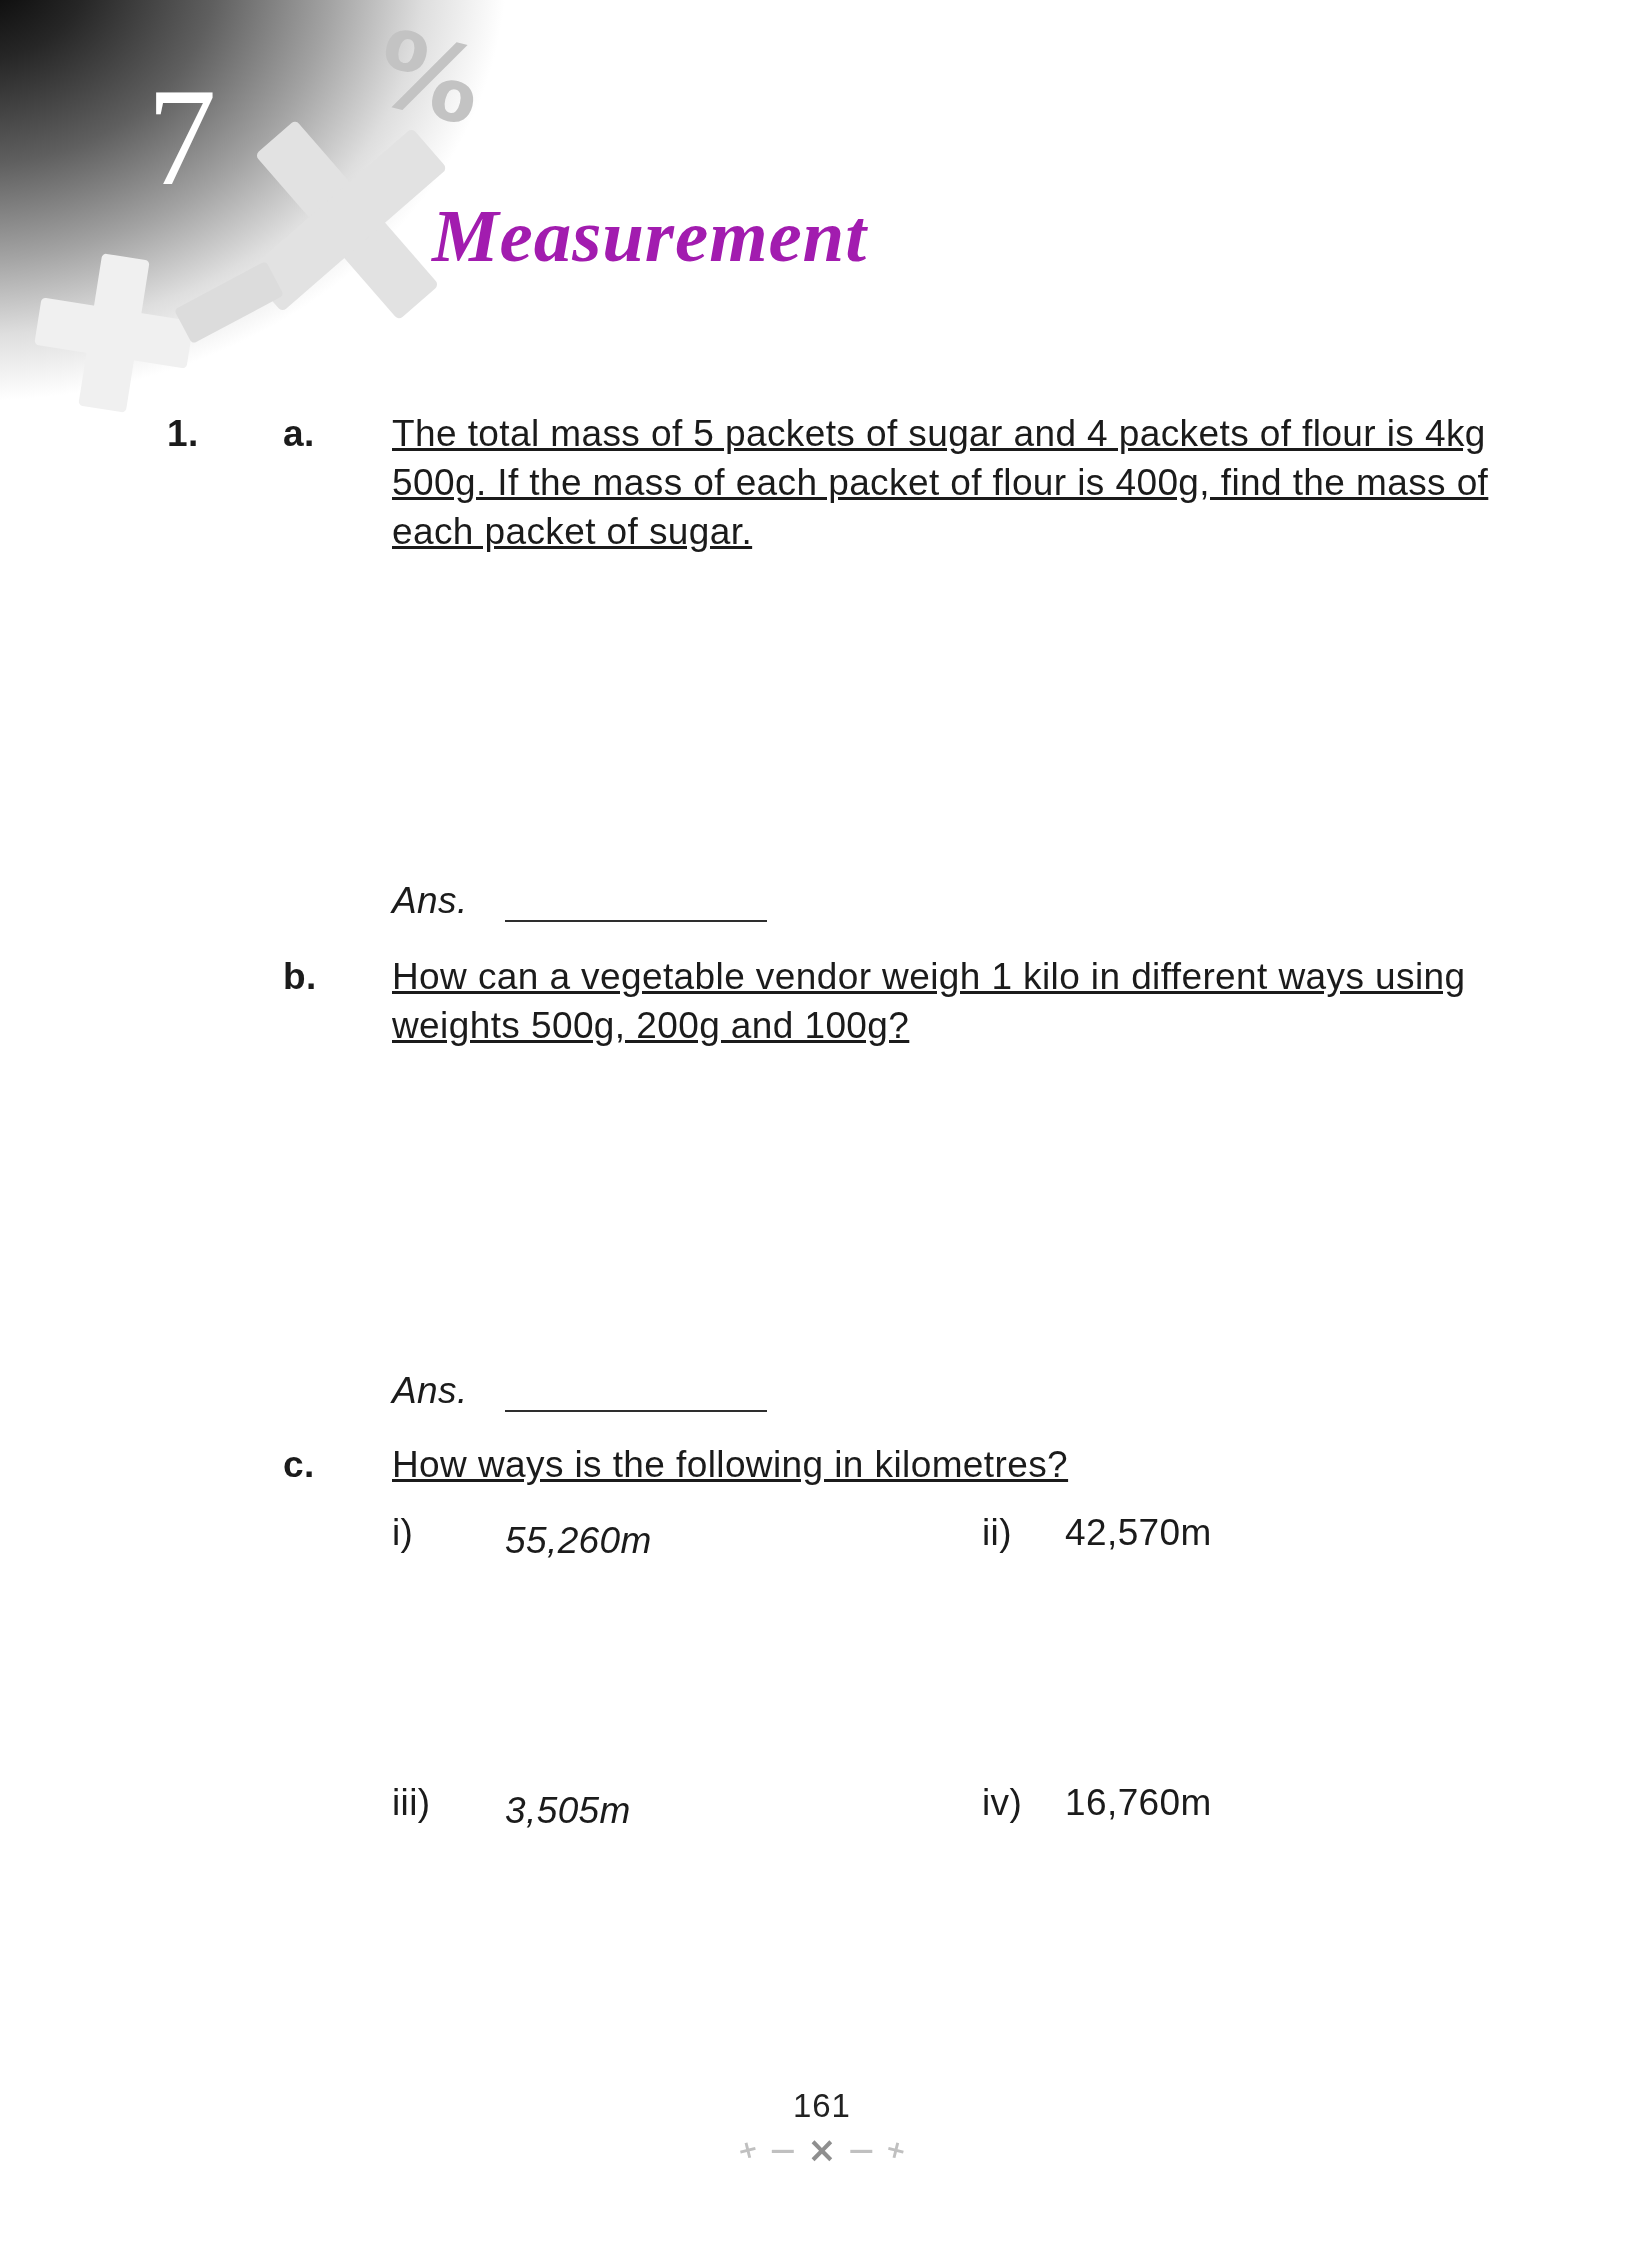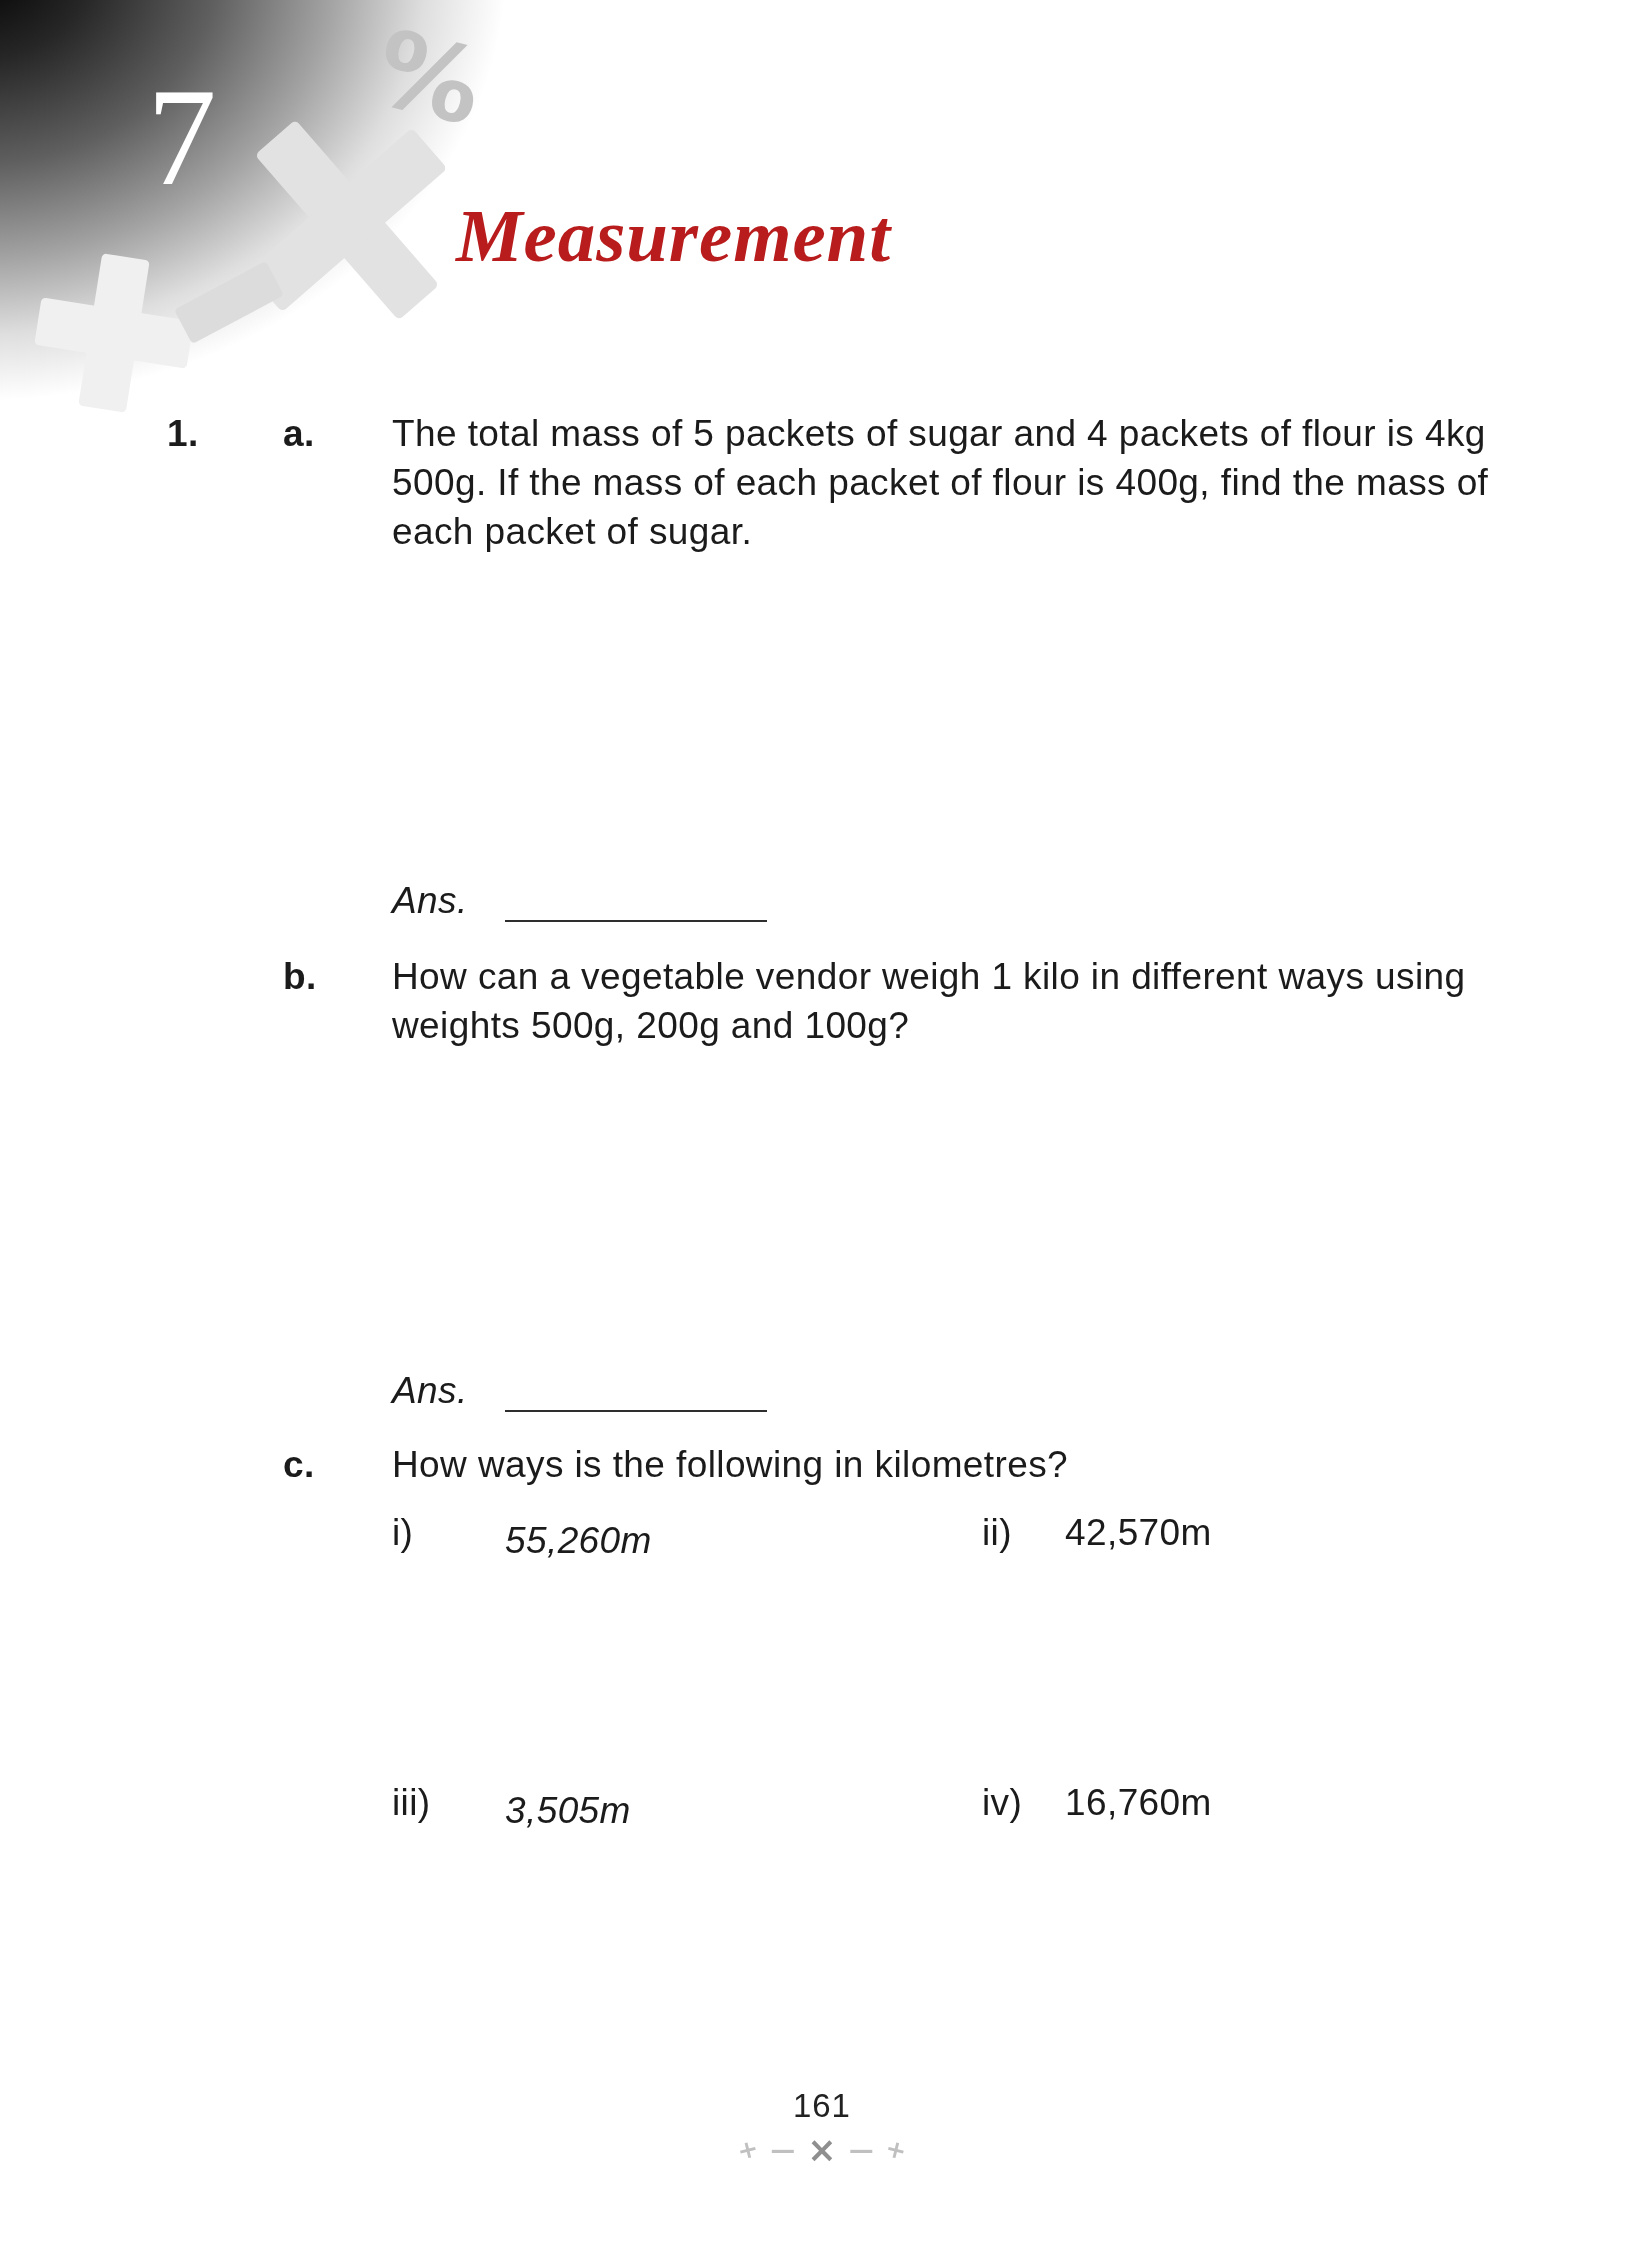--- a/index.html
+++ b/index.html
@@ -51,7 +51,7 @@
     position: absolute; left: 432px; top: 195px;
     font-family: "Liberation Serif", "DejaVu Serif", serif;
     font-style: italic; font-weight: 700;
-    font-size: 75px; line-height: 1.1; color: #b91c1c; letter-spacing: 0.9px; margin-left: 24px;
+    font-size: 75px; line-height: 1.1; color: #a21caf; letter-spacing: 0.9px;
   }
 
   

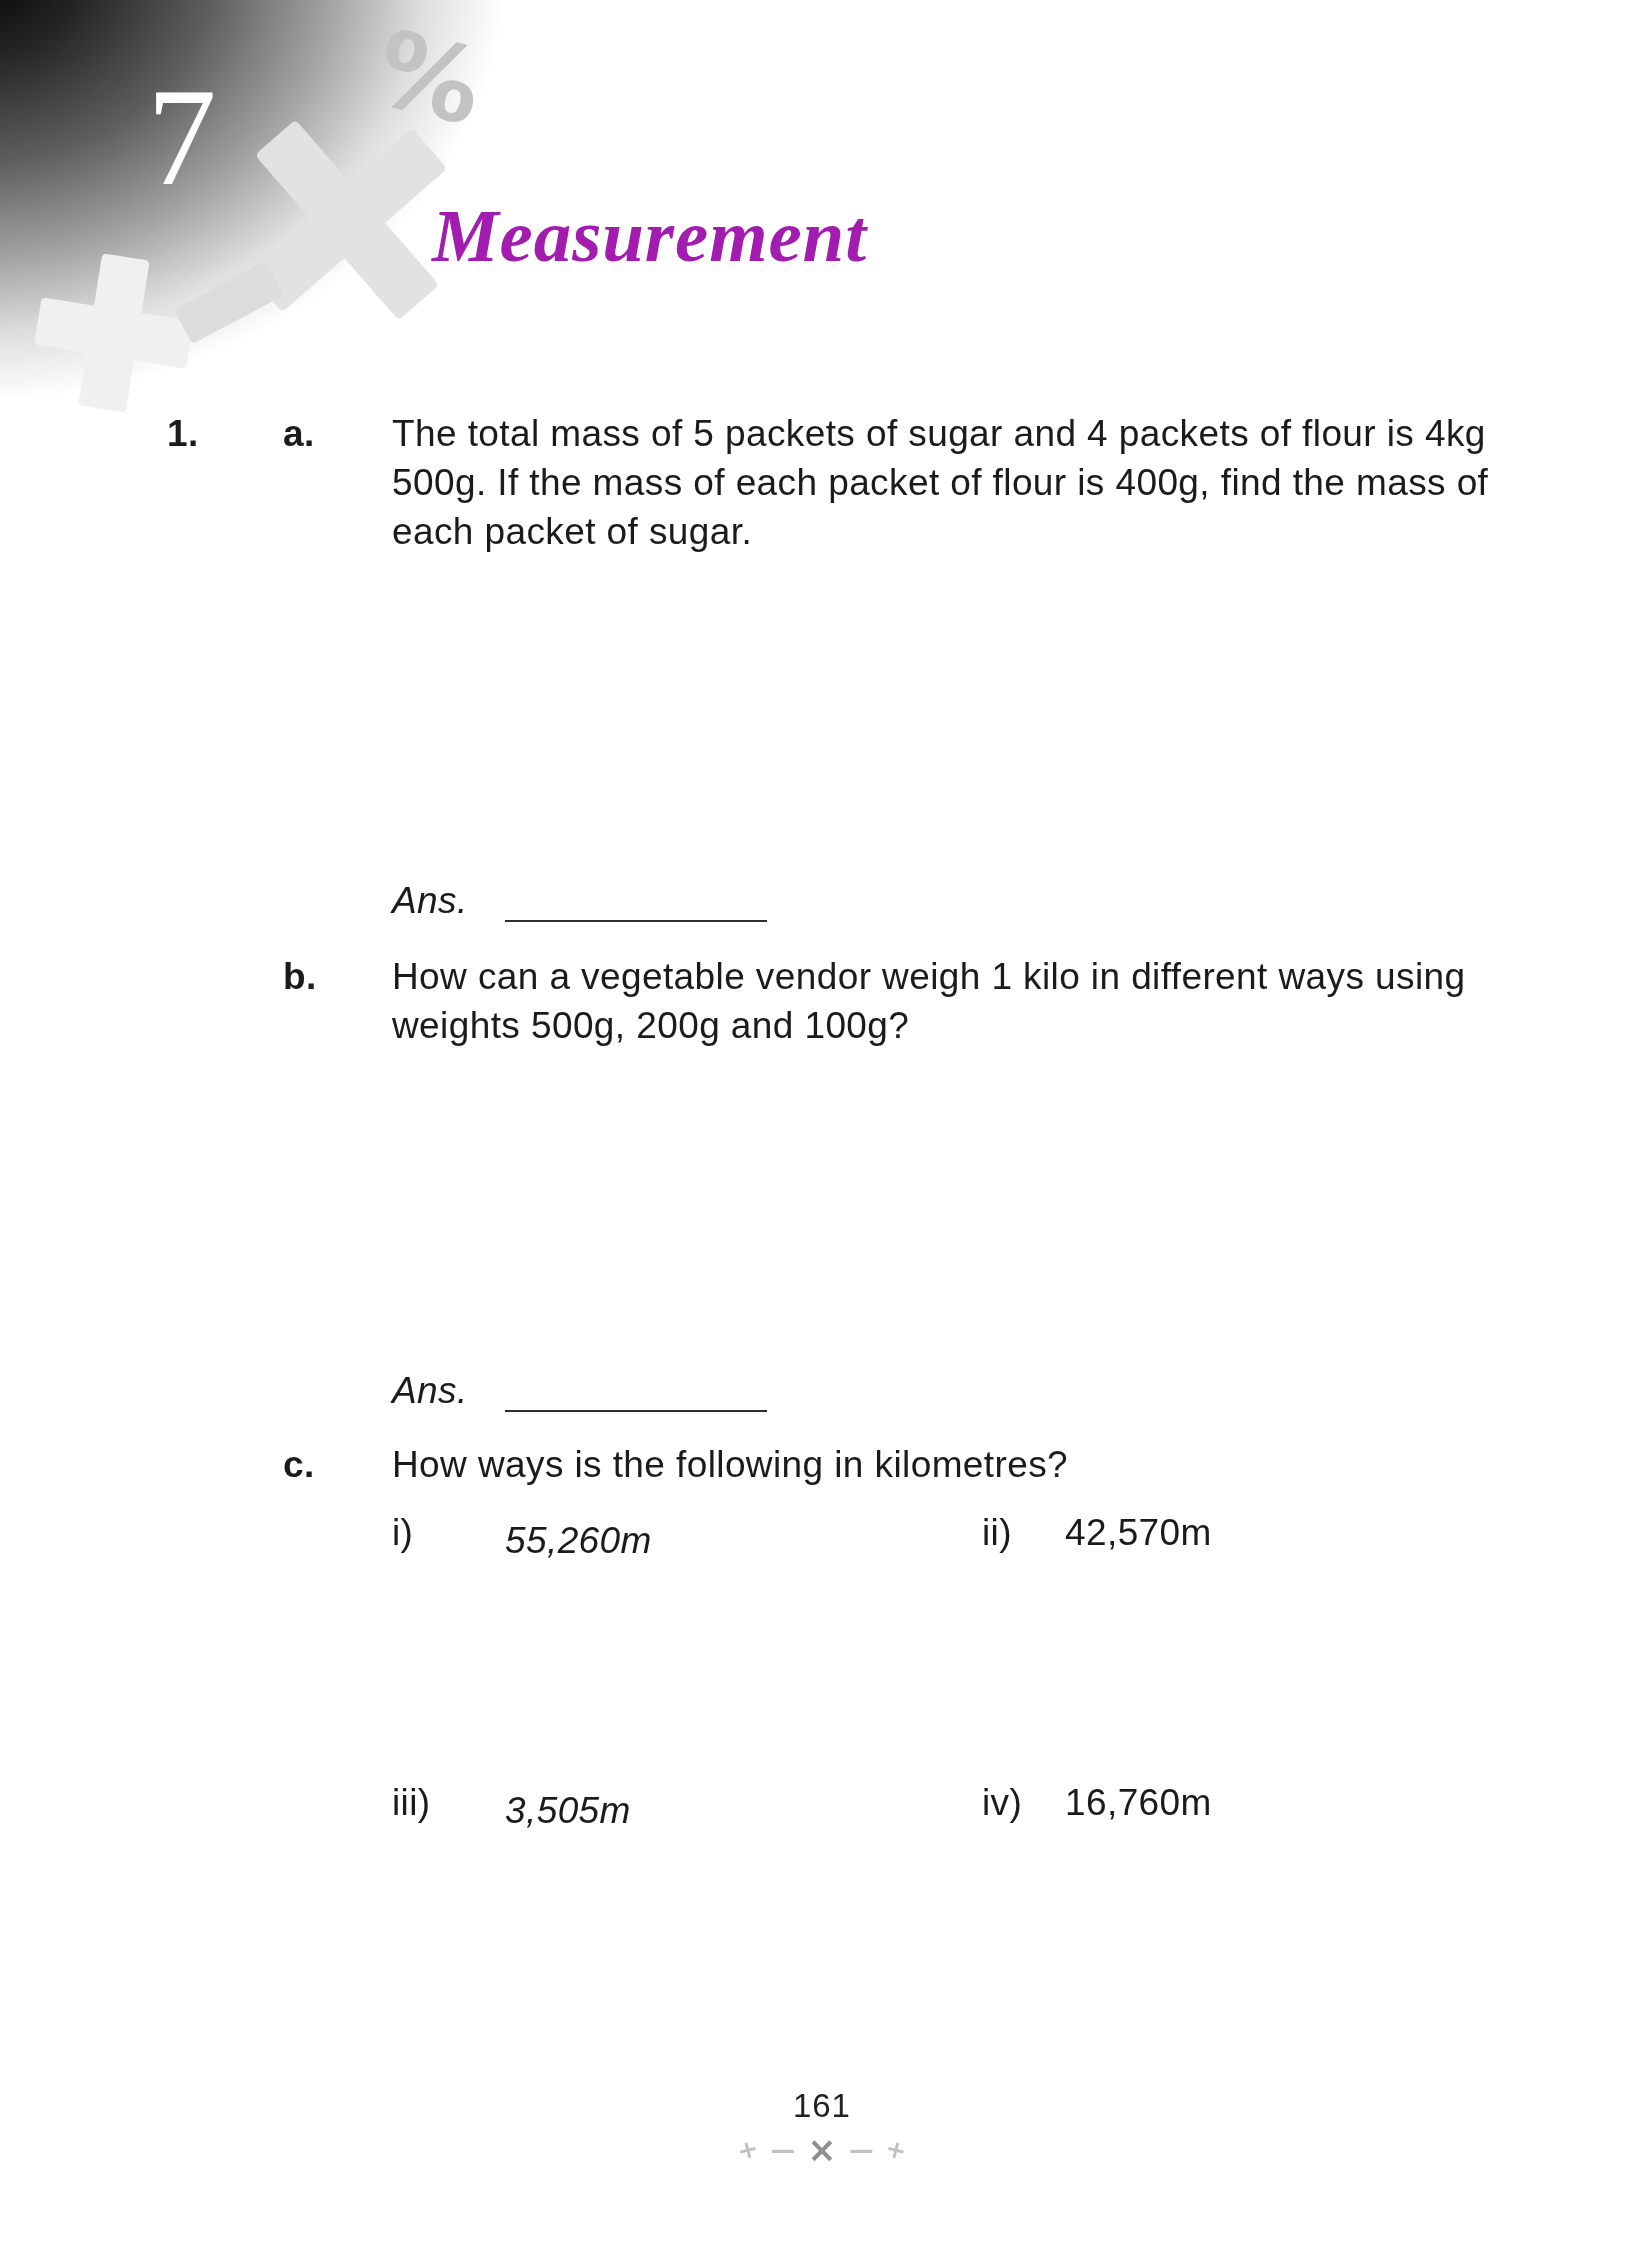--- a/index.html
+++ b/index.html
@@ -58,7 +58,7 @@
   .row { position: absolute; left: 0; width: 100%; font-size: 37px; line-height: 1.33; letter-spacing: 0.4px; }
   .qnum   { position: absolute; left: 167px; top: 0; font-weight: 700; }
   .plabel { position: absolute; left: 283px; top: 0; font-weight: 700; }
-  .ptext  { position: absolute; left: 392px; top: 0; width: 1097px; }
+  .ptext  { position: absolute; left: 392px; top: 0; width: 1097px; text-decoration: underline; }
 
   .row-a    { top: 409px; }
   .row-ansa { top: 876px;  height: 61px; }

